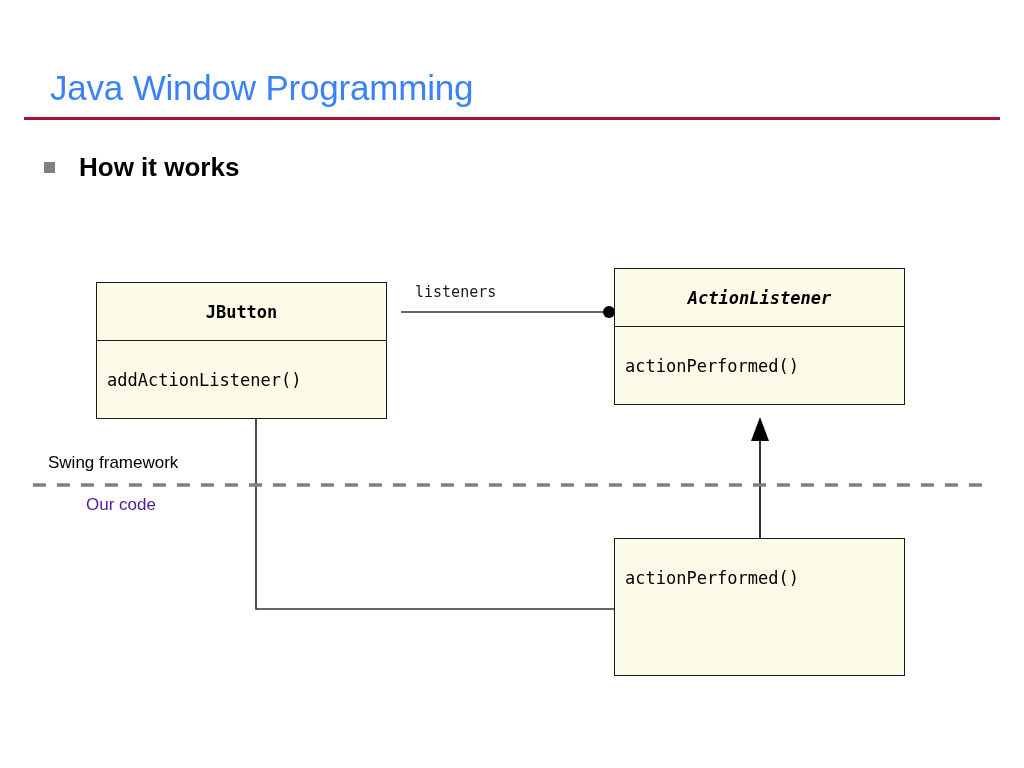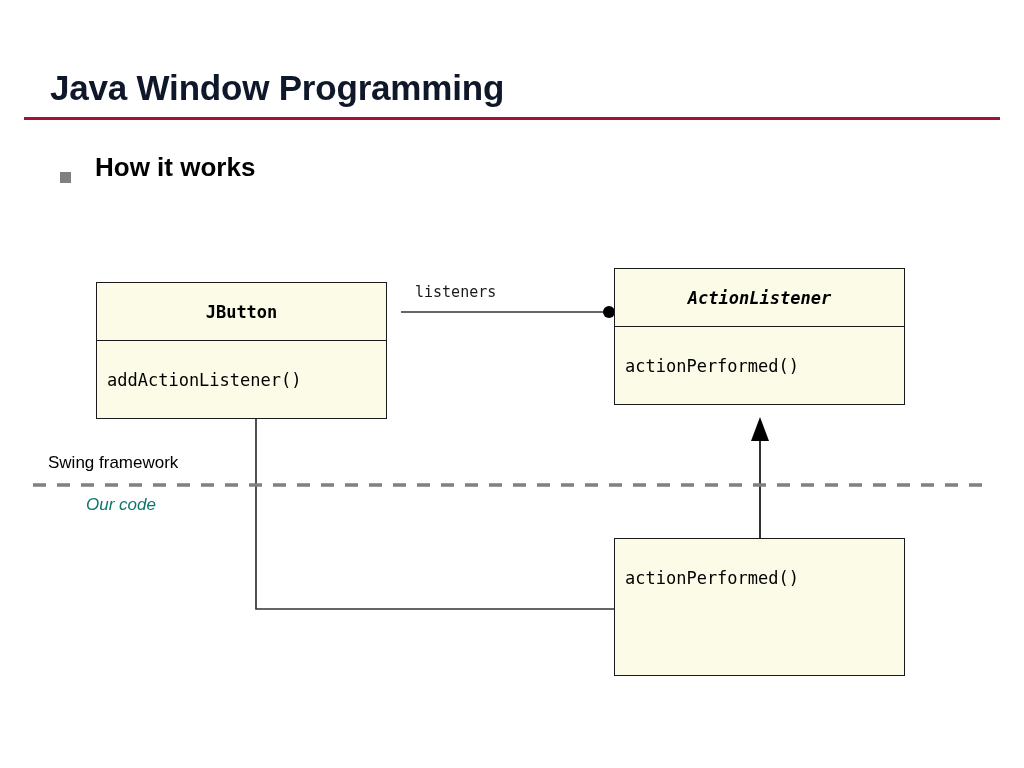--- a/index.html
+++ b/index.html
@@ -23,8 +23,8 @@
     left: 50px;
     top: 68px;
     font-size: 35px;
-    font-weight: bold;
-    color: #0f172a;
+    font-weight: normal;
+    color: #3b82f6;
     letter-spacing: -0.2px;
     white-space: nowrap;
   }

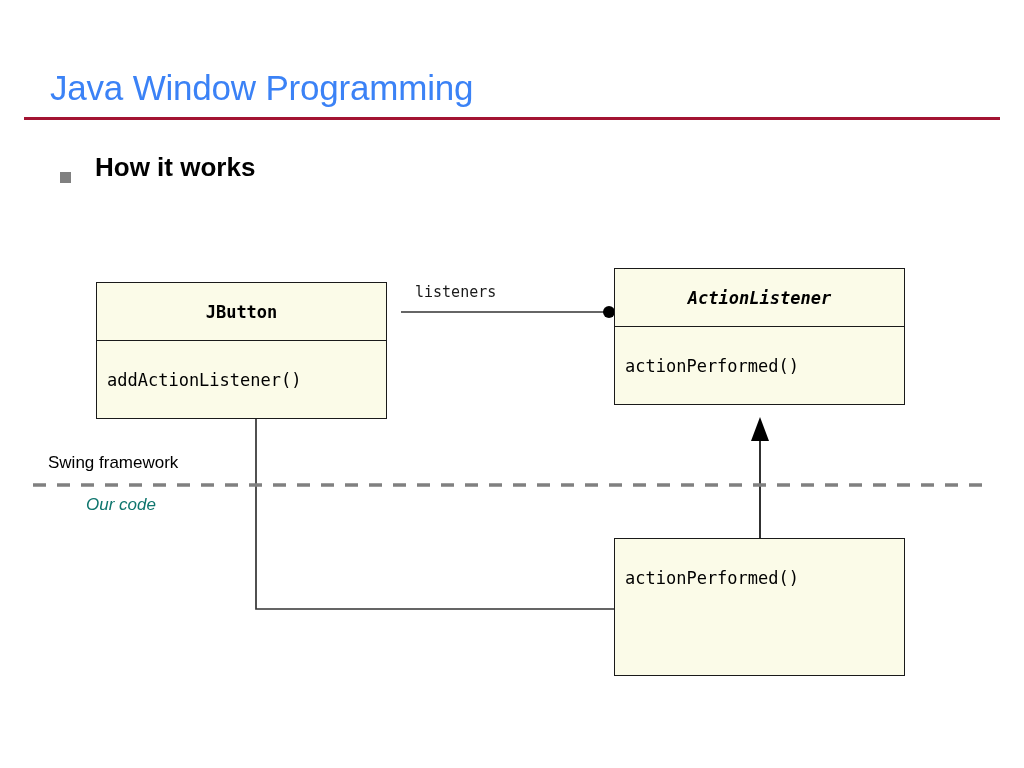--- a/index.html
+++ b/index.html
@@ -40,10 +40,10 @@
   
   #bullet-row {
     position: absolute;
-    left: 60px;
+    left: 44px;
     top: 152px;
     display: flex;
-    align-items: flex-end;
+    align-items: center;
   }
   #bullet-marker {
     width: 11px;

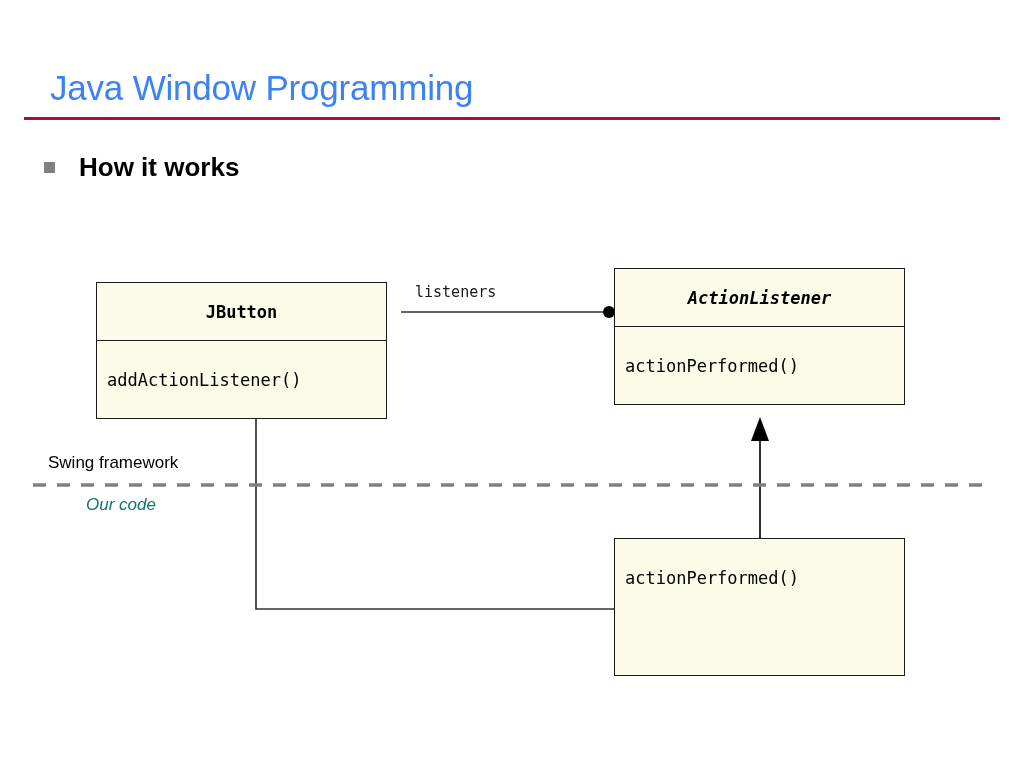--- a/index.html
+++ b/index.html
@@ -142,8 +142,7 @@
     top: 469px;
     font-family: "Liberation Sans", sans-serif;
     font-size: 17px;
-    color: #0f766e;
-    font-style: italic;
+    color: #4c1d95;
   }
 </style>
 </head>

